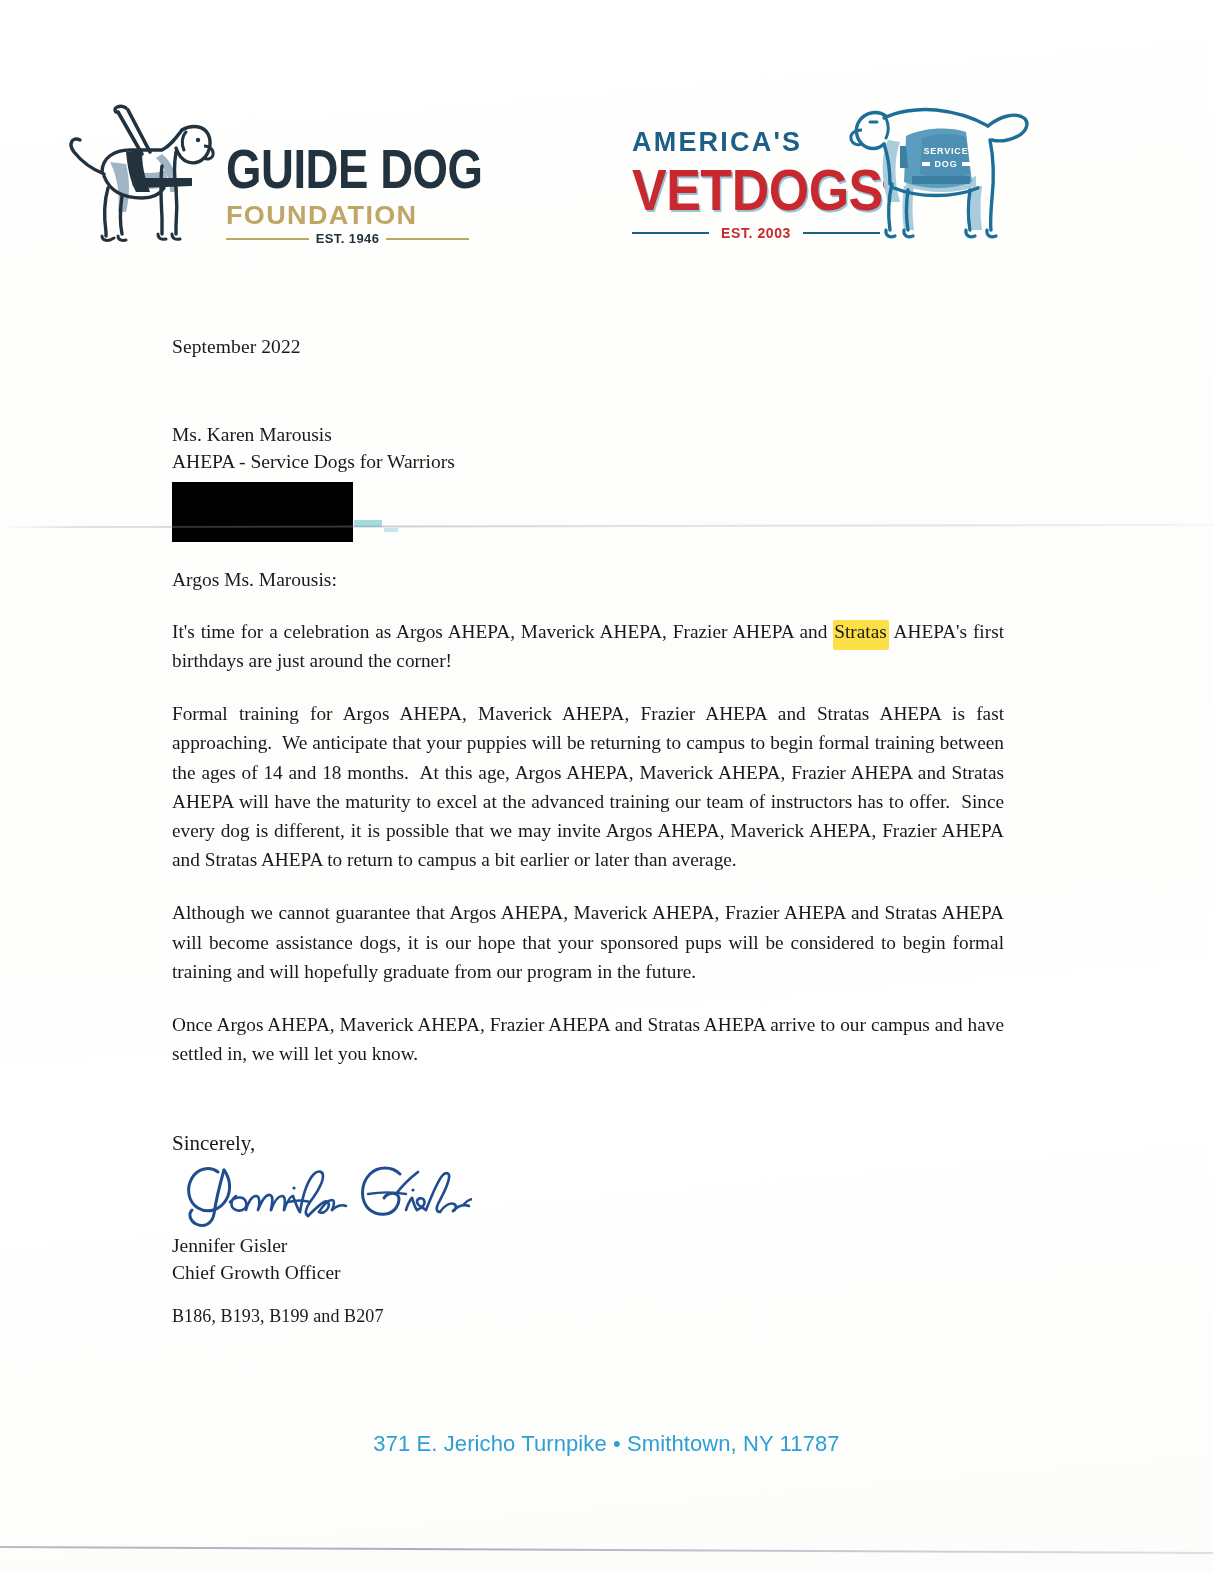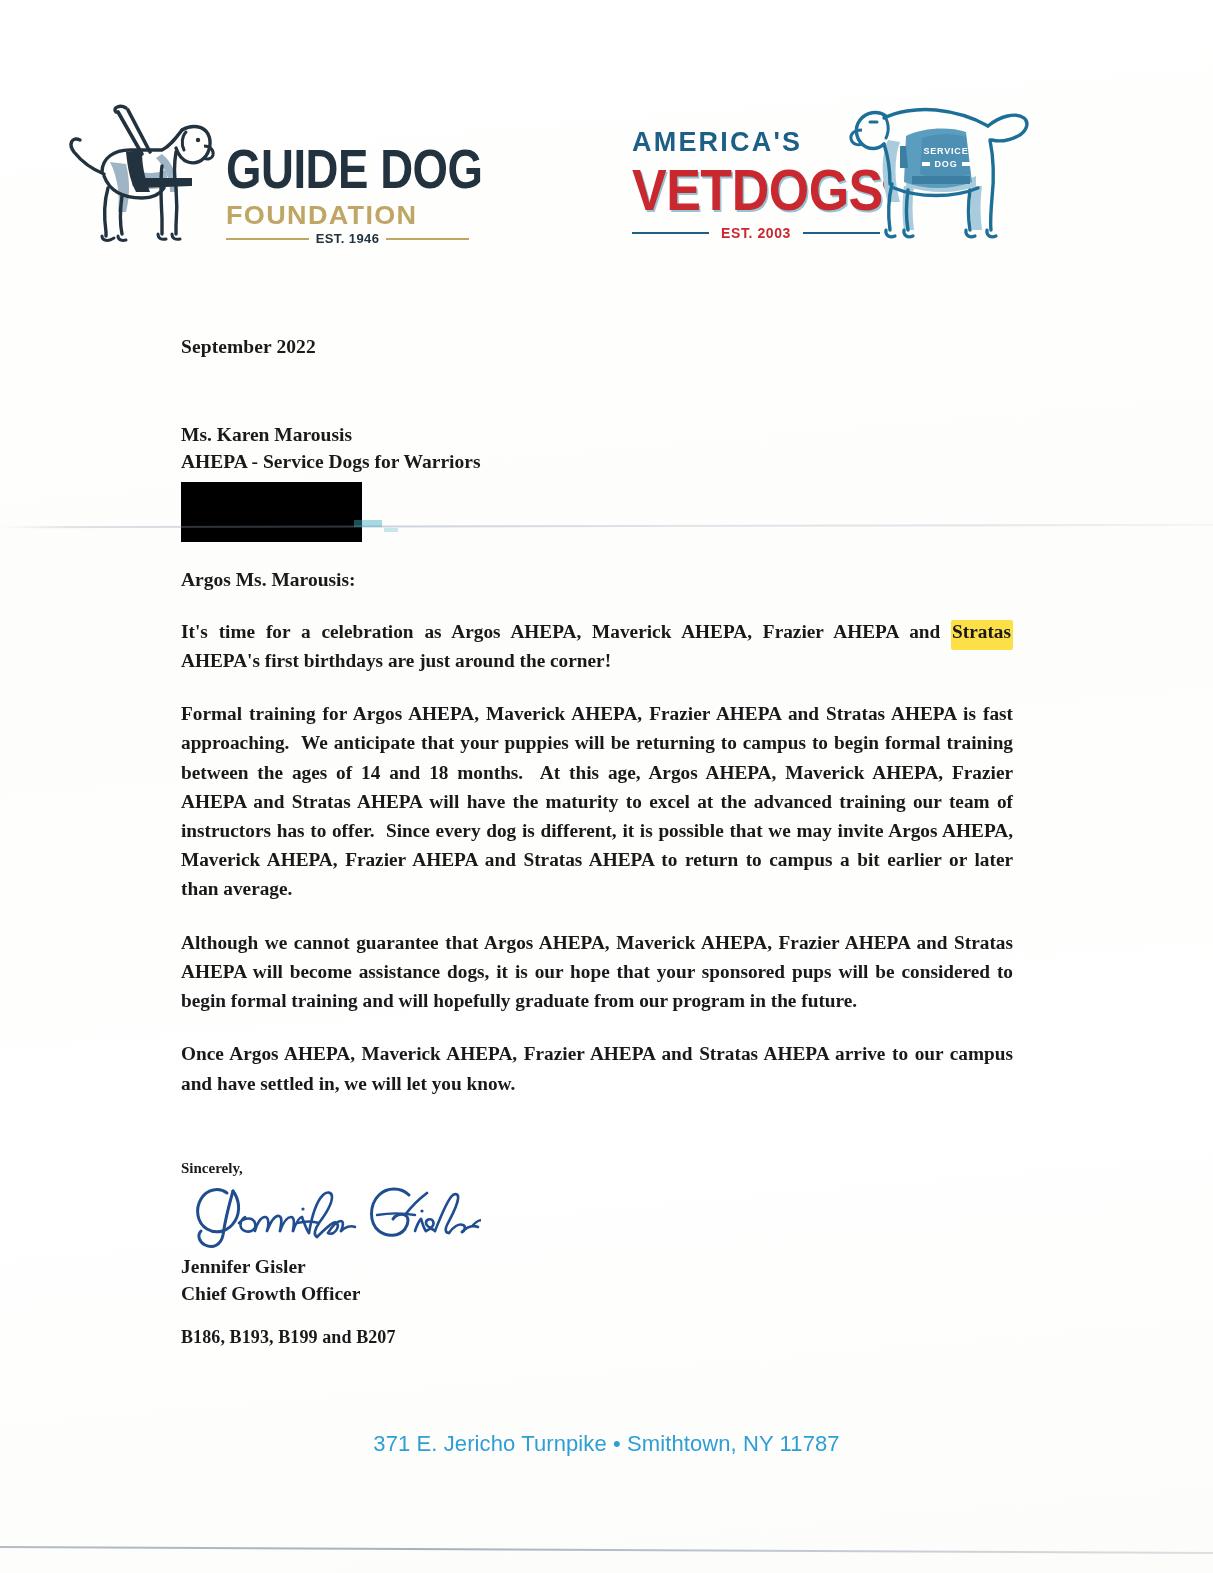--- a/index.html
+++ b/index.html
@@ -187,11 +187,10 @@
   
   .letter {
     position: absolute;
-    left: 181px;
+    left: 172px;
     top: 336px;
     width: 832px;
     color: #1a1a1a;
-    font-weight: bold;
   }
   .date-line {
     font-size: 19.5px;

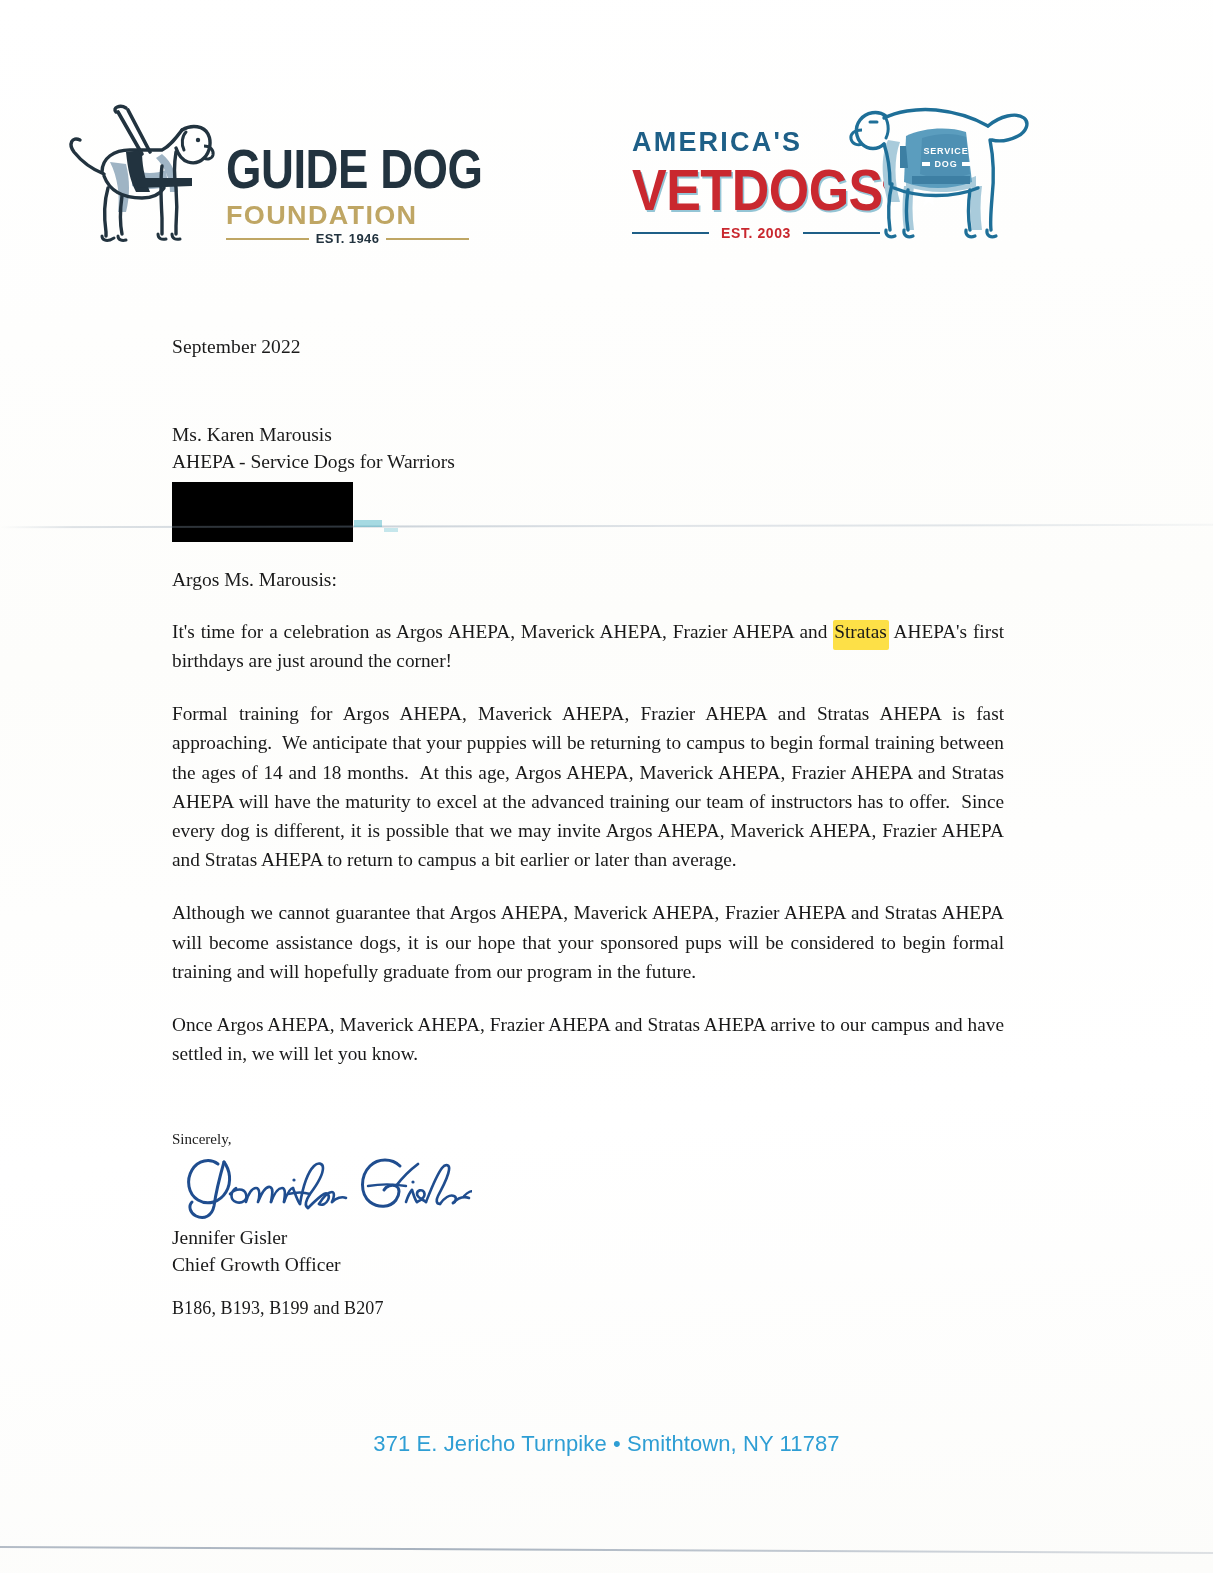--- a/index.html
+++ b/index.html
@@ -234,7 +234,7 @@
 
   .closing {
     margin-top: 62px;
-    font-size: 15px;
+    font-size: 21px;
   }
 
   .signature {

